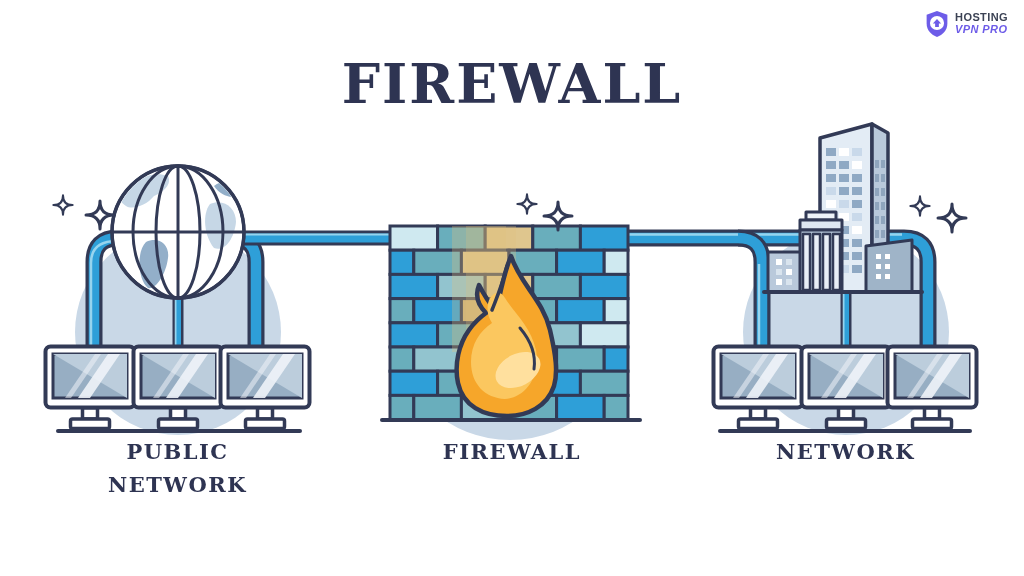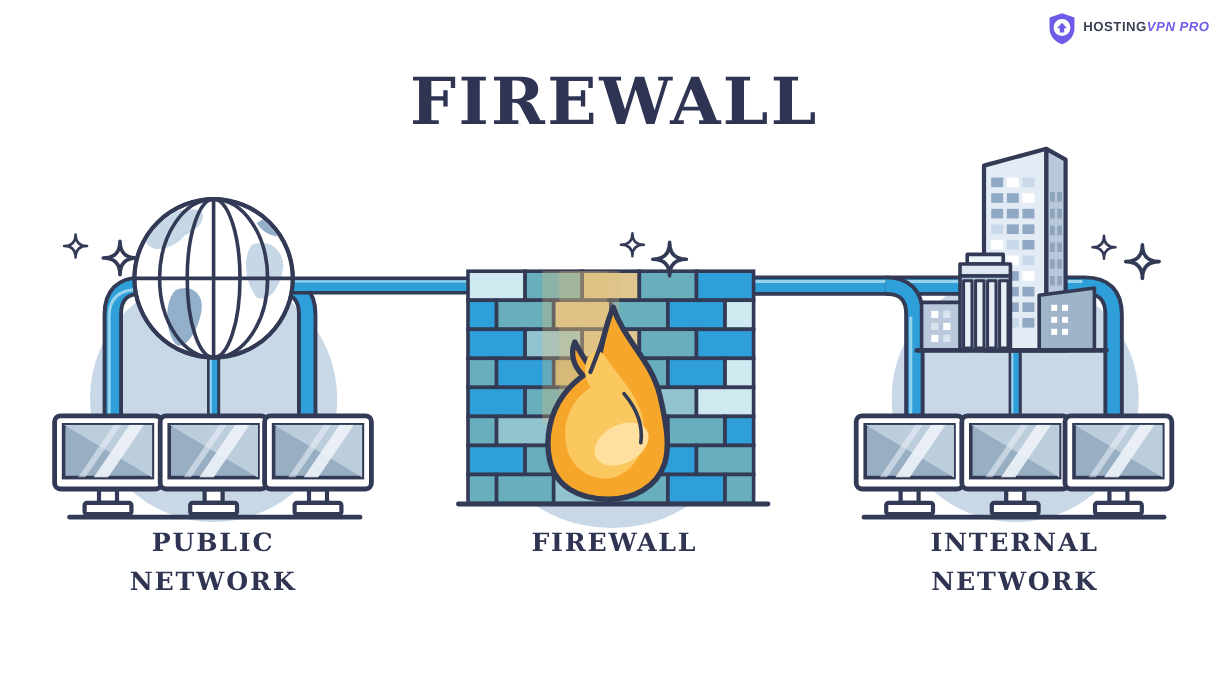--- a/index.html
+++ b/index.html
@@ -19,7 +19,7 @@
   .stage{position:relative;width:1024px;height:576px;background:#fff;}
 
   .logo{position:absolute;top:10px;right:16px;display:flex;align-items:center;gap:5px;}
-  .logo-text{display:flex;flex-direction:row;line-height:1.05;
+  .logo-text{display:flex;flex-direction:column;line-height:1.05;
     font-family:"Liberation Sans","DejaVu Sans",sans-serif;}
   .logo-text .l1{font-size:11px;font-weight:bold;letter-spacing:.4px;color:var(--logo-dark);}
   .logo-text .l2{font-size:11px;font-weight:bold;letter-spacing:.4px;color:var(--logo-purple);font-style:italic;}

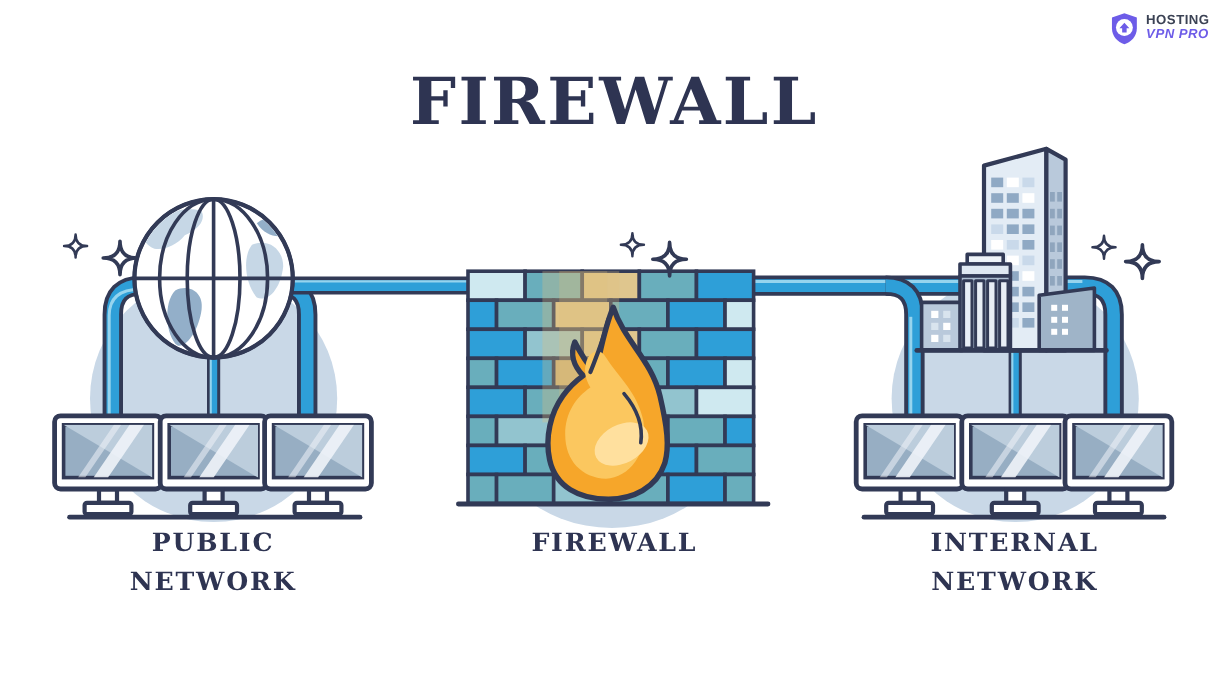--- a/index.html
+++ b/index.html
@@ -315,7 +315,6 @@
     <div>FIREWALL</div>
   </div>
   <div class="node-label internal">
-    <div>INTERNAL</div>
     <div>NETWORK</div>
   </div>
 

